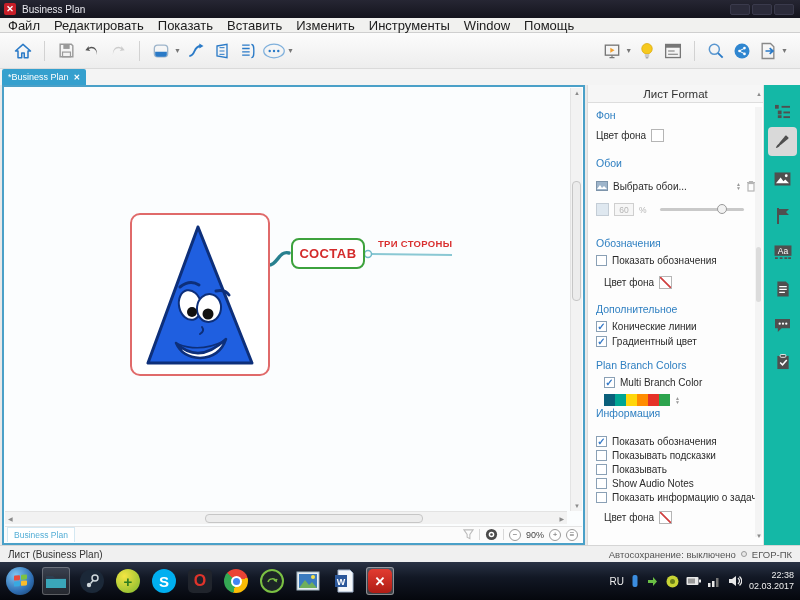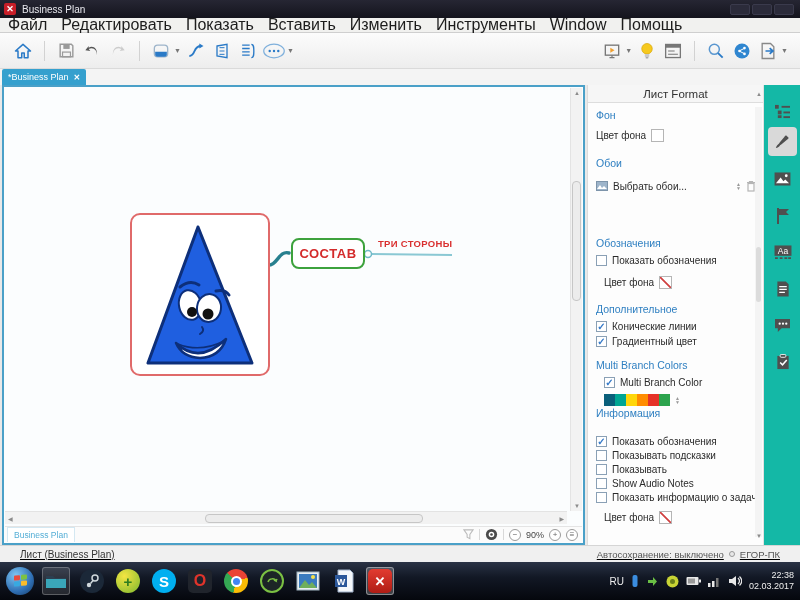--- a/index.html
+++ b/index.html
@@ -18,7 +18,7 @@
   
   .menubar { position:absolute; left:0; top:18px; width:800px; height:15px; background:#f1f1ef;
     border-bottom:1px solid #cfcfcf; display:flex; align-items:center; gap:14px; padding:0 8px; }
-  .menubar span { font-size:16px; color:#1c1c1c; }
+  .menubar span { font-size:13px; color:#1c1c1c; }
 
   
   .toolbar { position:absolute; left:0; top:33px; width:800px; height:36px;

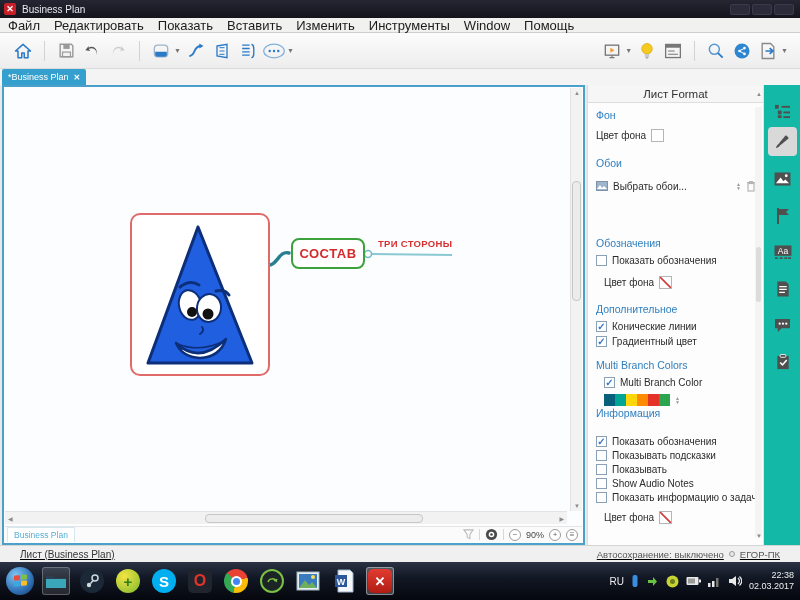--- a/index.html
+++ b/index.html
@@ -341,6 +341,14 @@
         <path d="M1 2.5 h8 M3.5 2.5 v-1 h3 v1" stroke="#b5b5b5" stroke-width="1.2" fill="none"></path>
       </svg>
   </div>
+  <div class="prow" style="top:118px; width:160px;">
+    <div class="swatch" style="background:#dfe8f0; border-color:#c4cdd6;"></div>
+    <div class="opinput">60</div>
+    <span style="color:#b5b5b5; font-size:8.5px;">%</span>
+    <div class="pslider-track" style="margin-left:8px;">
+      <div class="pslider-thumb"></div>
+    </div>
+  </div>
 
   <div class="sect" style="top:152px;">Обозначения</div>
   <div class="prow" style="top:170px;">

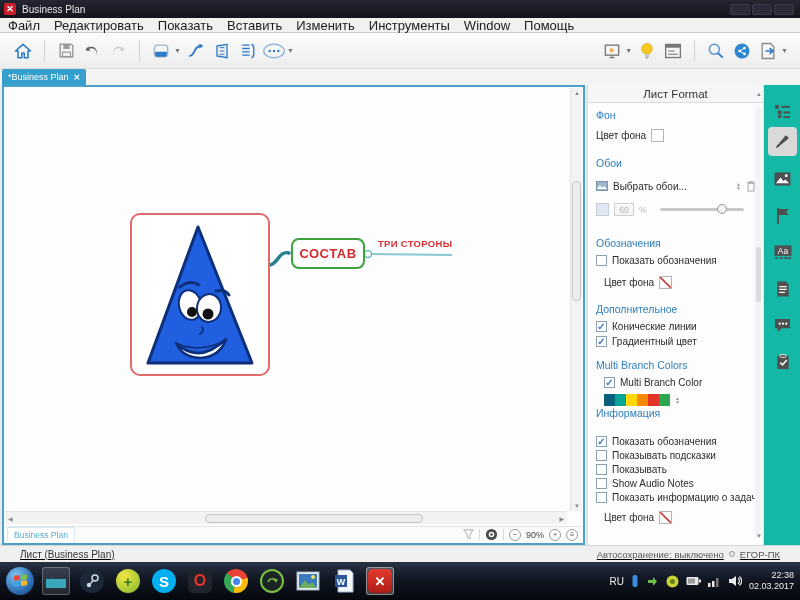--- a/index.html
+++ b/index.html
@@ -370,7 +370,7 @@
     <span>Градиентный цвет</span>
   </div>
 
-  <div class="sect" style="top:274px;">Multi Branch Colors</div>
+  <div class="sect" style="top:274px;">Plan Branch Colors</div>
   <div class="prow" style="top:292px; left:16px;">
     <div class="cb checked"></div>
     <span>Multi Branch Color</span>

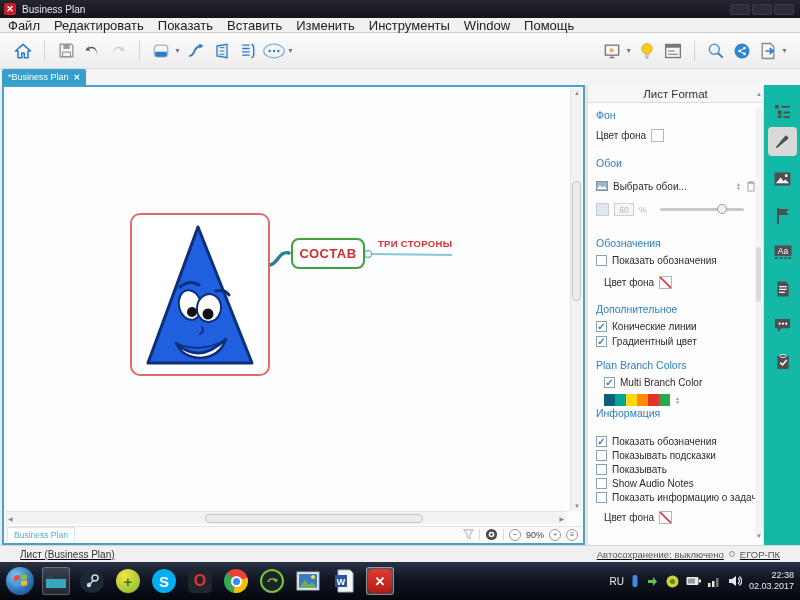--- a/index.html
+++ b/index.html
@@ -66,7 +66,7 @@
 
   
   .statusbar { position:absolute; left:0; top:545px; width:800px; height:17px; background:#f0f0f0;
-    border-top:1px solid #d5d5d5; display:flex; align-items:center; padding:0 20px;text-decoration:underline; }
+    border-top:1px solid #d5d5d5; display:flex; align-items:center; padding:0 8px; }
   .statusbar .sleft { font-size:10px; color:#333; }
   .statusbar .sright { margin-left:auto; font-size:9.5px; color:#555; display:flex; align-items:center; gap:5px; }
   .dotmark { width:6px; height:6px; border:1px solid #9a9a9a; border-radius:50%; background:#e8e8e8; }

